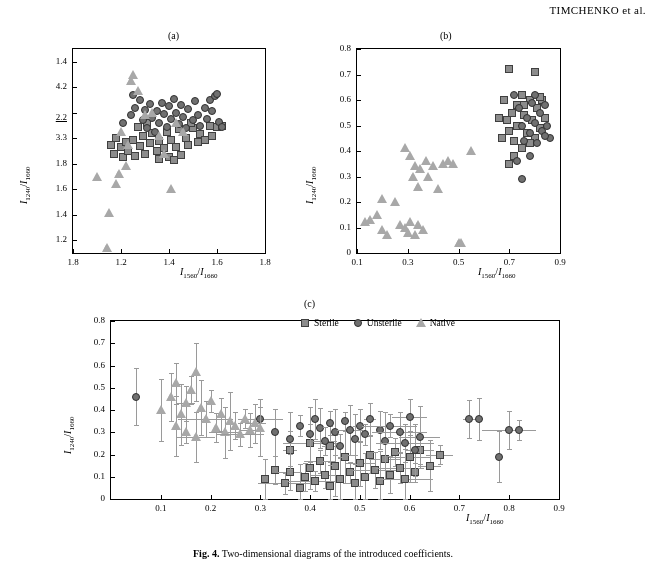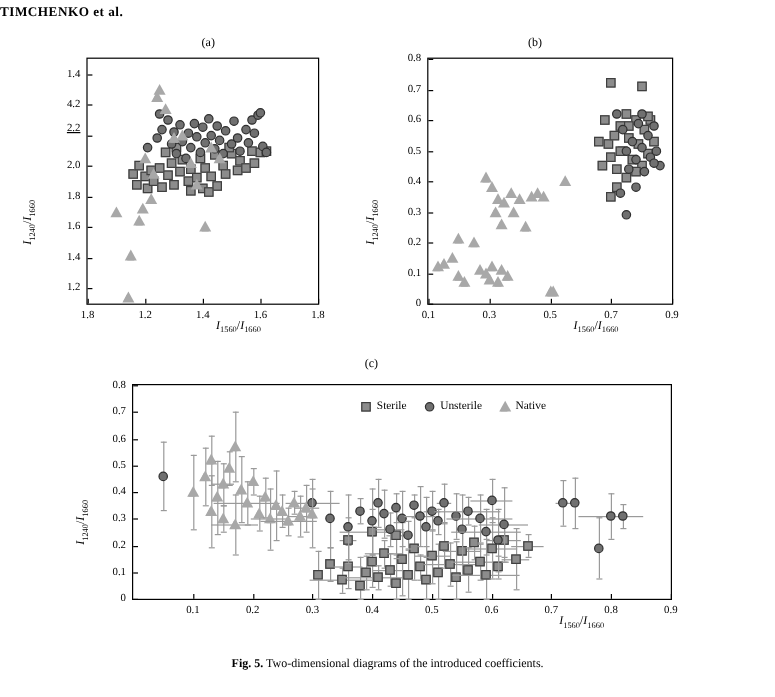--- a/index.html
+++ b/index.html
@@ -26,9 +26,9 @@
     top: 4px;
     left: 0;
     width: 646px;
-    text-align: left;
+    text-align: right;
     font-family: "Liberation Serif", serif;
-    font-weight: bold;
+    font-weight: normal;
     font-size: 11px;
     letter-spacing: 0.4px;
   }

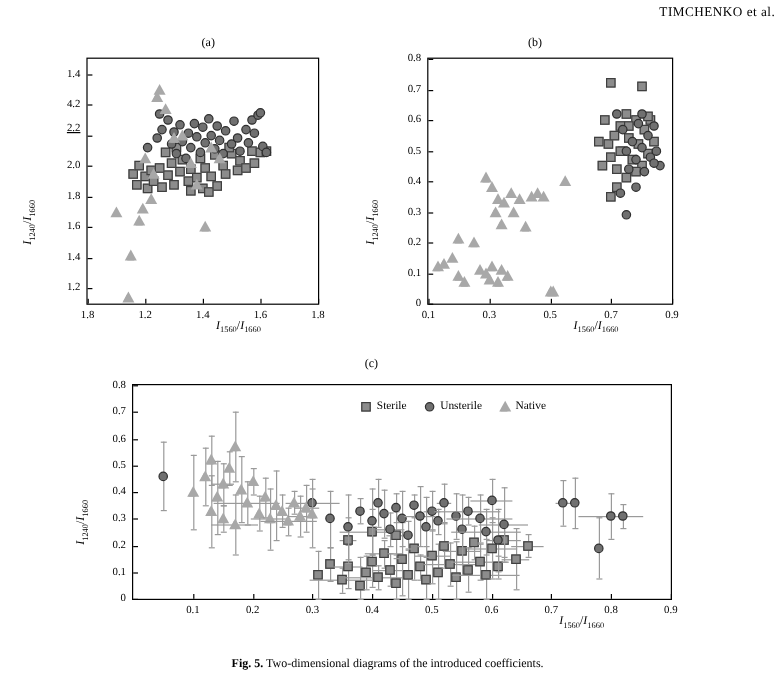--- a/index.html
+++ b/index.html
@@ -179,7 +179,7 @@
         <div class="tick-mark" style="left: 0px; top: 114.75px; width: 4px; height: 1px;"></div>
         <div class="tick-label tick-y" style="left: -34px; width: 28px; top: 83.25px;">2.0</div>
         <div class="tick-mark" style="left: 0px; top: 89.25px; width: 4px; height: 1px;"></div>
-        <div class="tick-label tick-y" style="left: -34px; width: 28px; top: 52px; text-decoration: underline;">2.2</div>
+        <div class="tick-label tick-y" style="left: -34px; width: 28px; top: 63px; text-decoration: underline;">2.2</div>
         <div class="tick-mark" style="left: 0px; top: 63.75px; width: 4px; height: 1px;"></div>
         <div class="tick-label tick-y" style="left: -34px; width: 28px; top: 32.25px;">4.2</div>
         <div class="tick-mark" style="left: 0px; top: 38.25px; width: 4px; height: 1px;"></div>

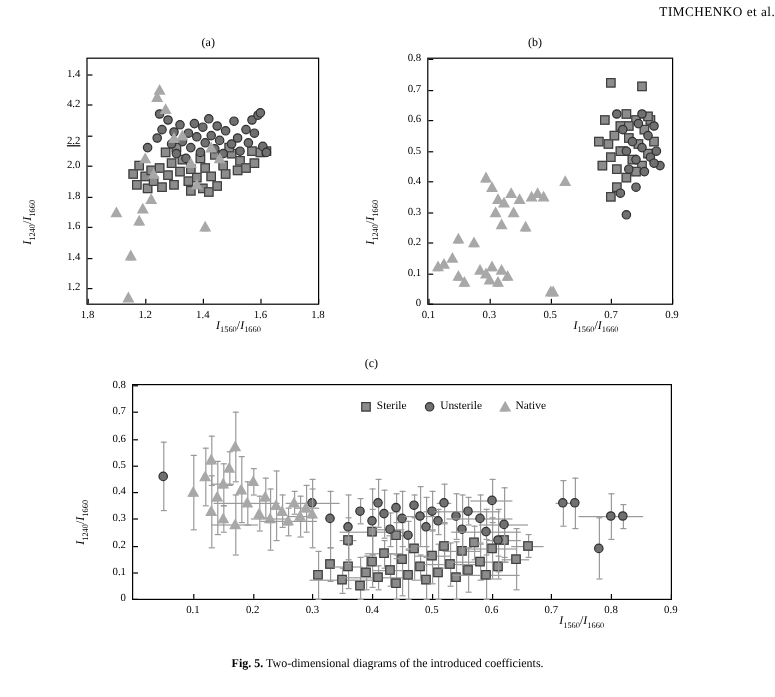--- a/index.html
+++ b/index.html
@@ -177,7 +177,7 @@
         <div class="tick-mark" style="left: 0px; top: 140.25px; width: 4px; height: 1px;"></div>
         <div class="tick-label tick-y" style="left: -34px; width: 28px; top: 108.75px;">1.8</div>
         <div class="tick-mark" style="left: 0px; top: 114.75px; width: 4px; height: 1px;"></div>
-        <div class="tick-label tick-y" style="left: -34px; width: 28px; top: 83.25px;">2.0</div>
+        <div class="tick-label tick-y" style="left: -34px; width: 28px; top: 83.25px;">3.3</div>
         <div class="tick-mark" style="left: 0px; top: 89.25px; width: 4px; height: 1px;"></div>
         <div class="tick-label tick-y" style="left: -34px; width: 28px; top: 63px; text-decoration: underline;">2.2</div>
         <div class="tick-mark" style="left: 0px; top: 63.75px; width: 4px; height: 1px;"></div>

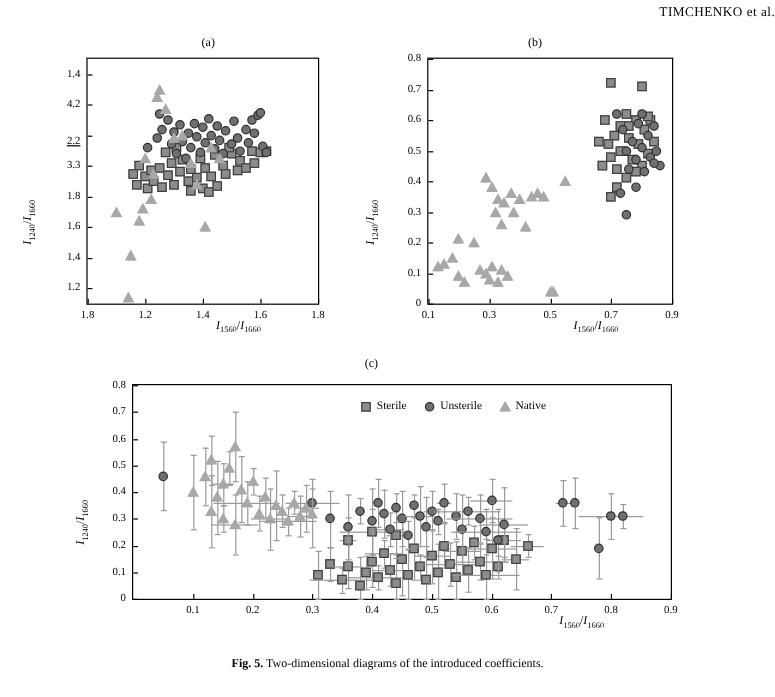--- a/index.html
+++ b/index.html
@@ -132,7 +132,6 @@
     display: flex;
     align-items: center;
     gap: 4px;
-    margin-top: 16px;
   }
   .legend-swatch {
     position: relative;

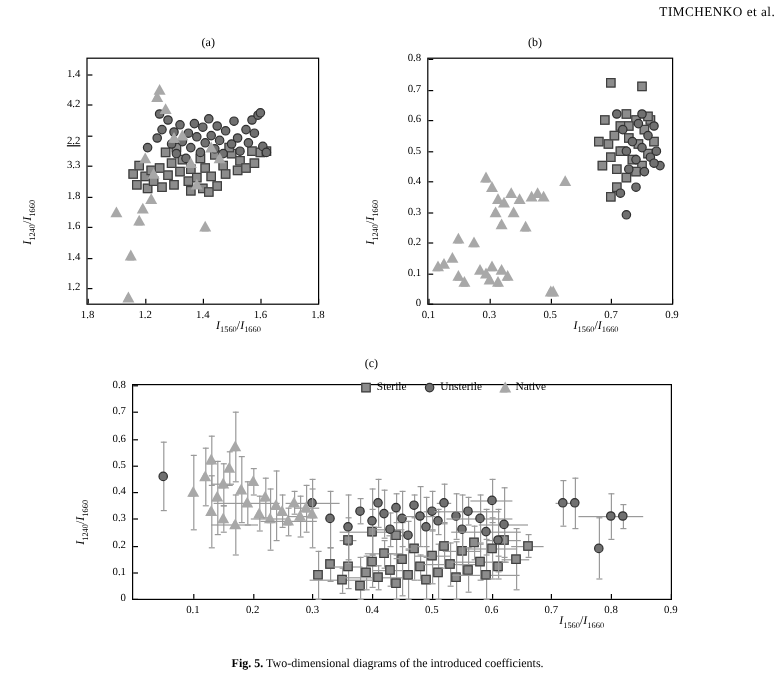--- a/index.html
+++ b/index.html
@@ -871,7 +871,7 @@
   </div>
 
   <div class="caption" style="top:548px;">
-    <b>Fig. 5.</b>
+    <b>Fig. 4.</b>
     <span>Two-dimensional diagrams of the introduced coefficients.</span>
   </div>
 

